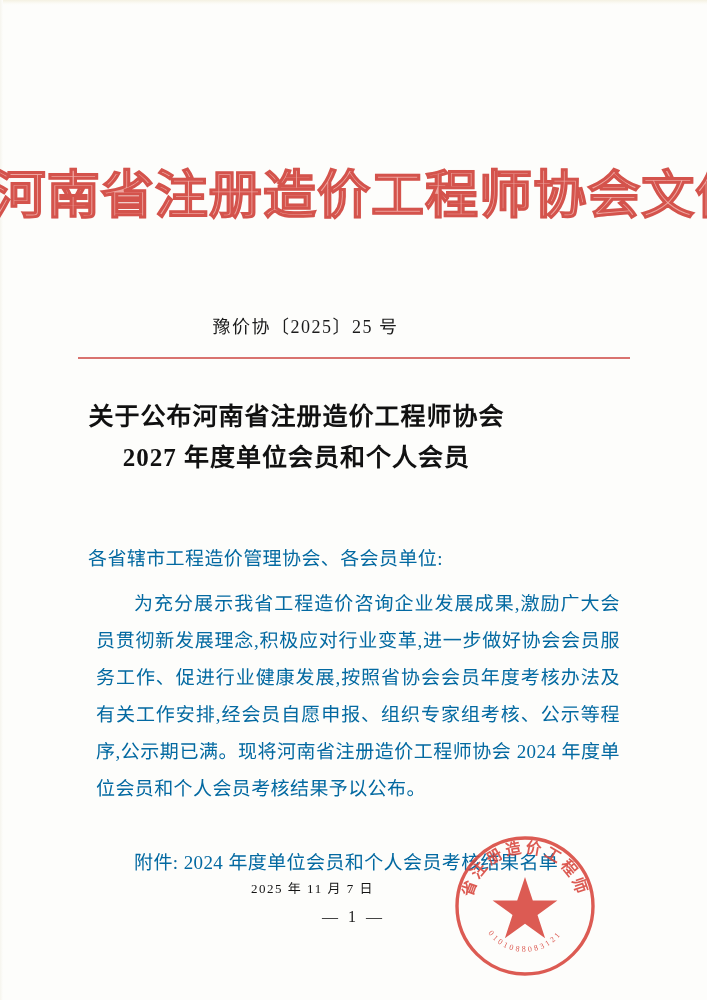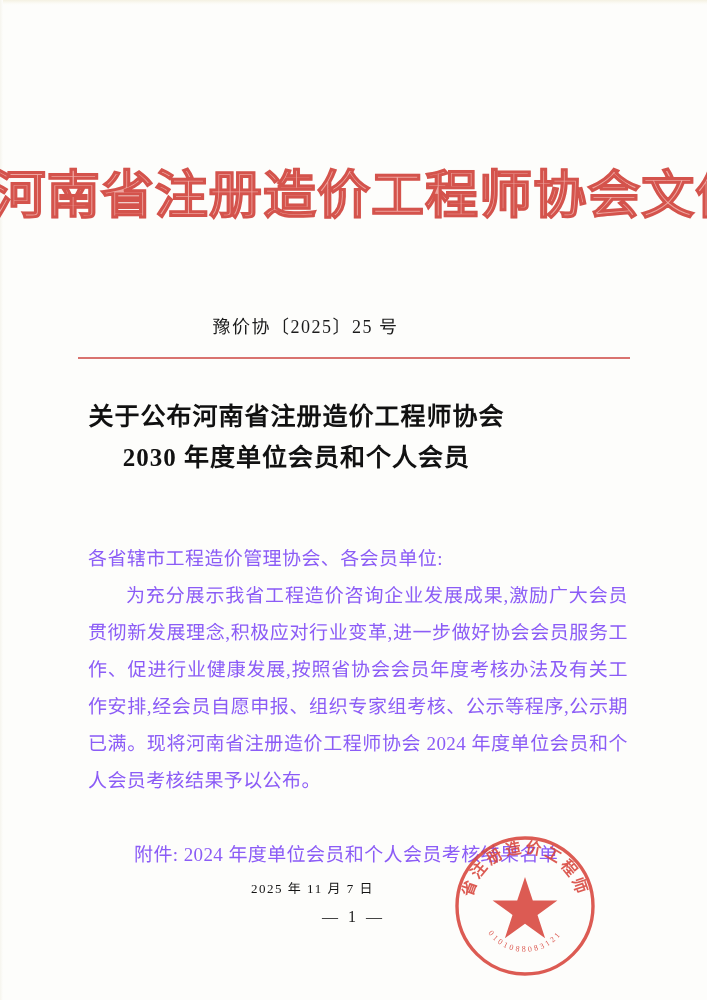--- a/index.html
+++ b/index.html
@@ -187,7 +187,7 @@
 
   <div class="doc-title">
     <span class="title-line">关于公布河南省注册造价工程师协会</span>
-    <span class="title-line">2030 年度单位会员和个人会员</span>
+    <span class="title-line">2027 年度单位会员和个人会员</span>
   </div>
 
   <div class="body-block">

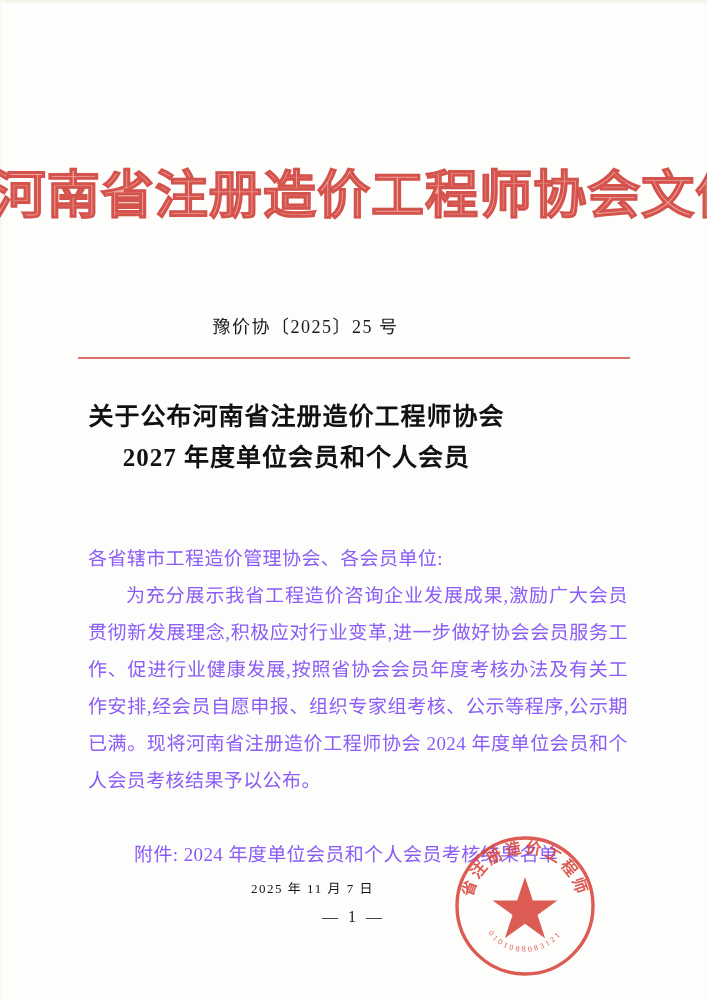--- a/index.html
+++ b/index.html
@@ -110,7 +110,7 @@
     width: 540px;
     font-size: 19px;
     line-height: 37px;
-    color: #8b5cf6;
+    color: #0369a1;
     letter-spacing: 0.4px;
   }
   .salutation {

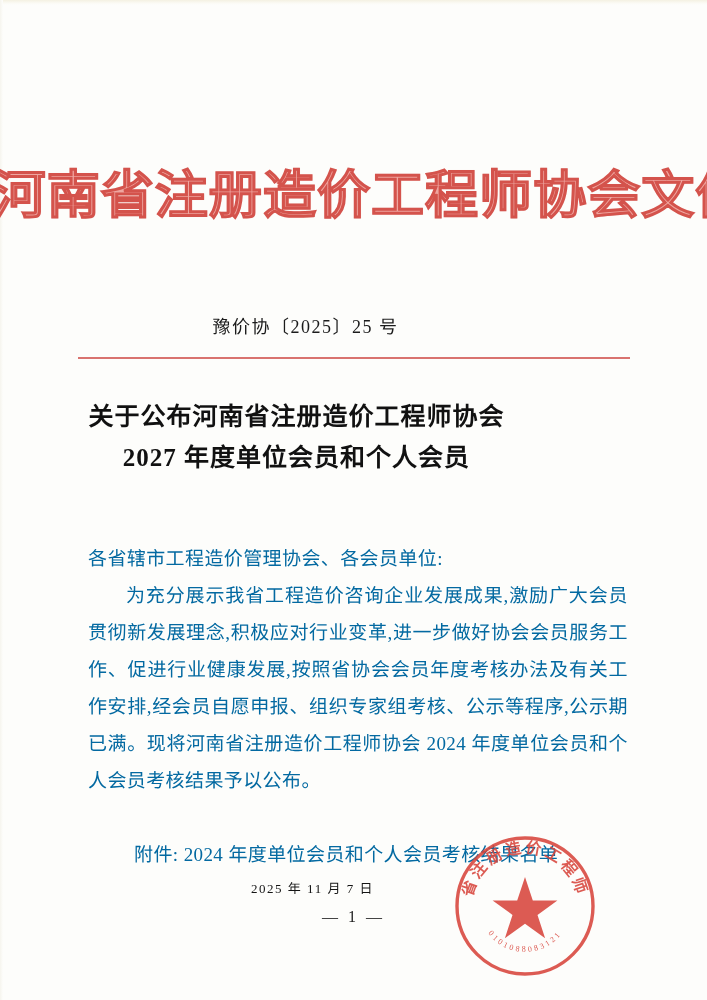--- a/index.html
+++ b/index.html
@@ -118,7 +118,7 @@
     white-space: nowrap;
   }
   .body-para {
-    margin: 0;
+    margin: 8px;
     text-align: justify;
     text-align-last: left;
     text-indent: 2em;

